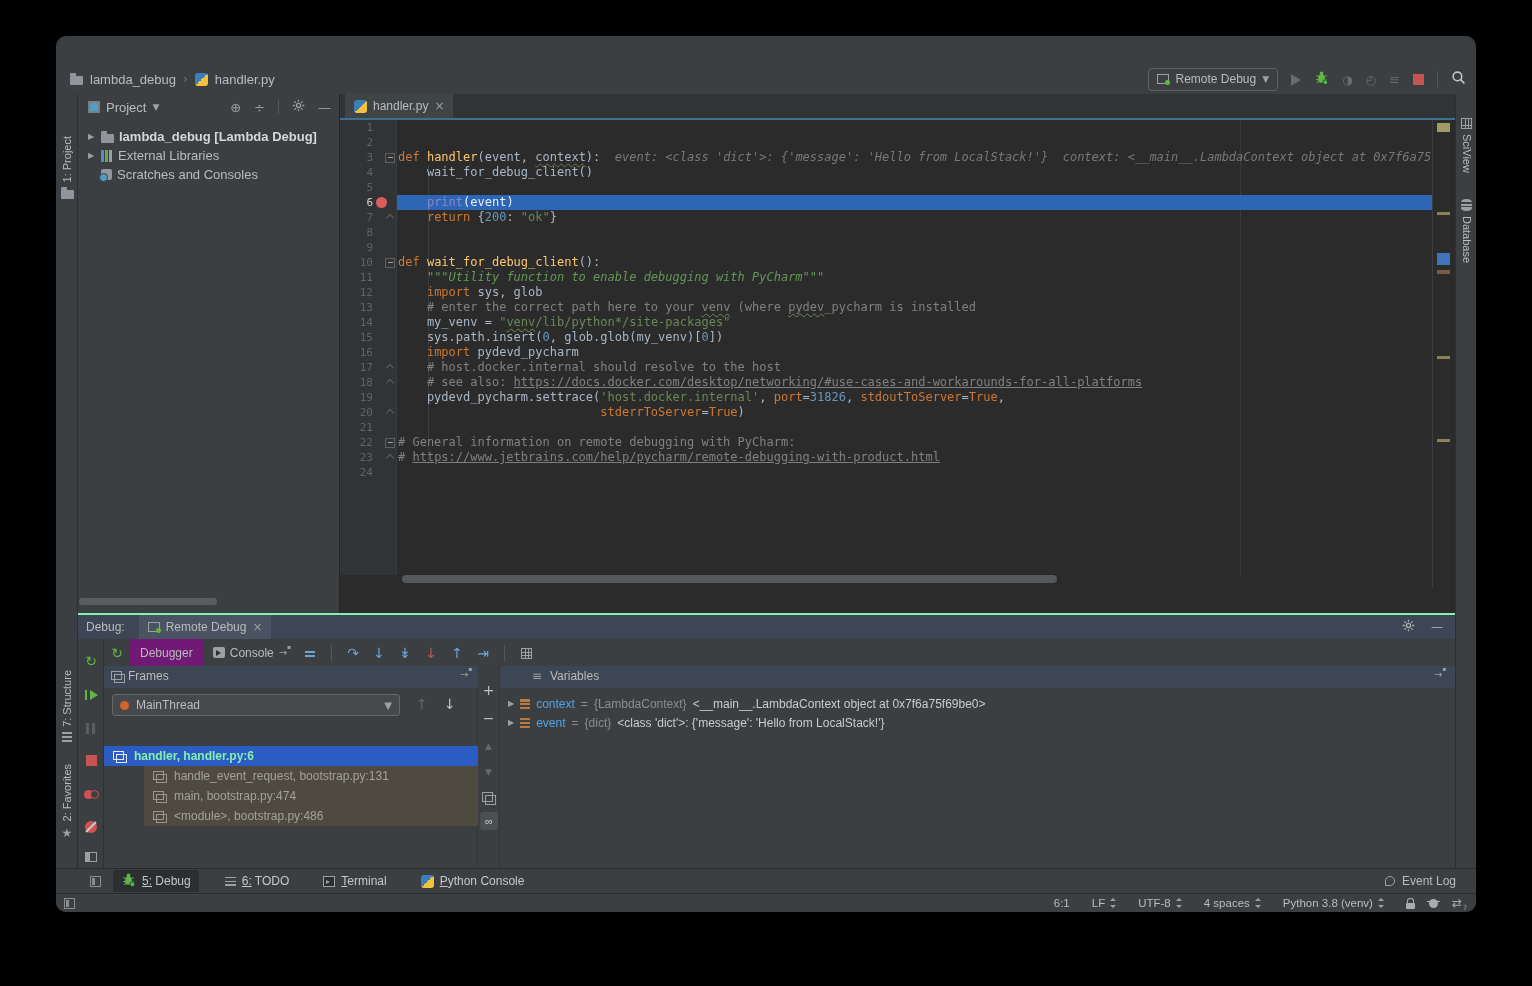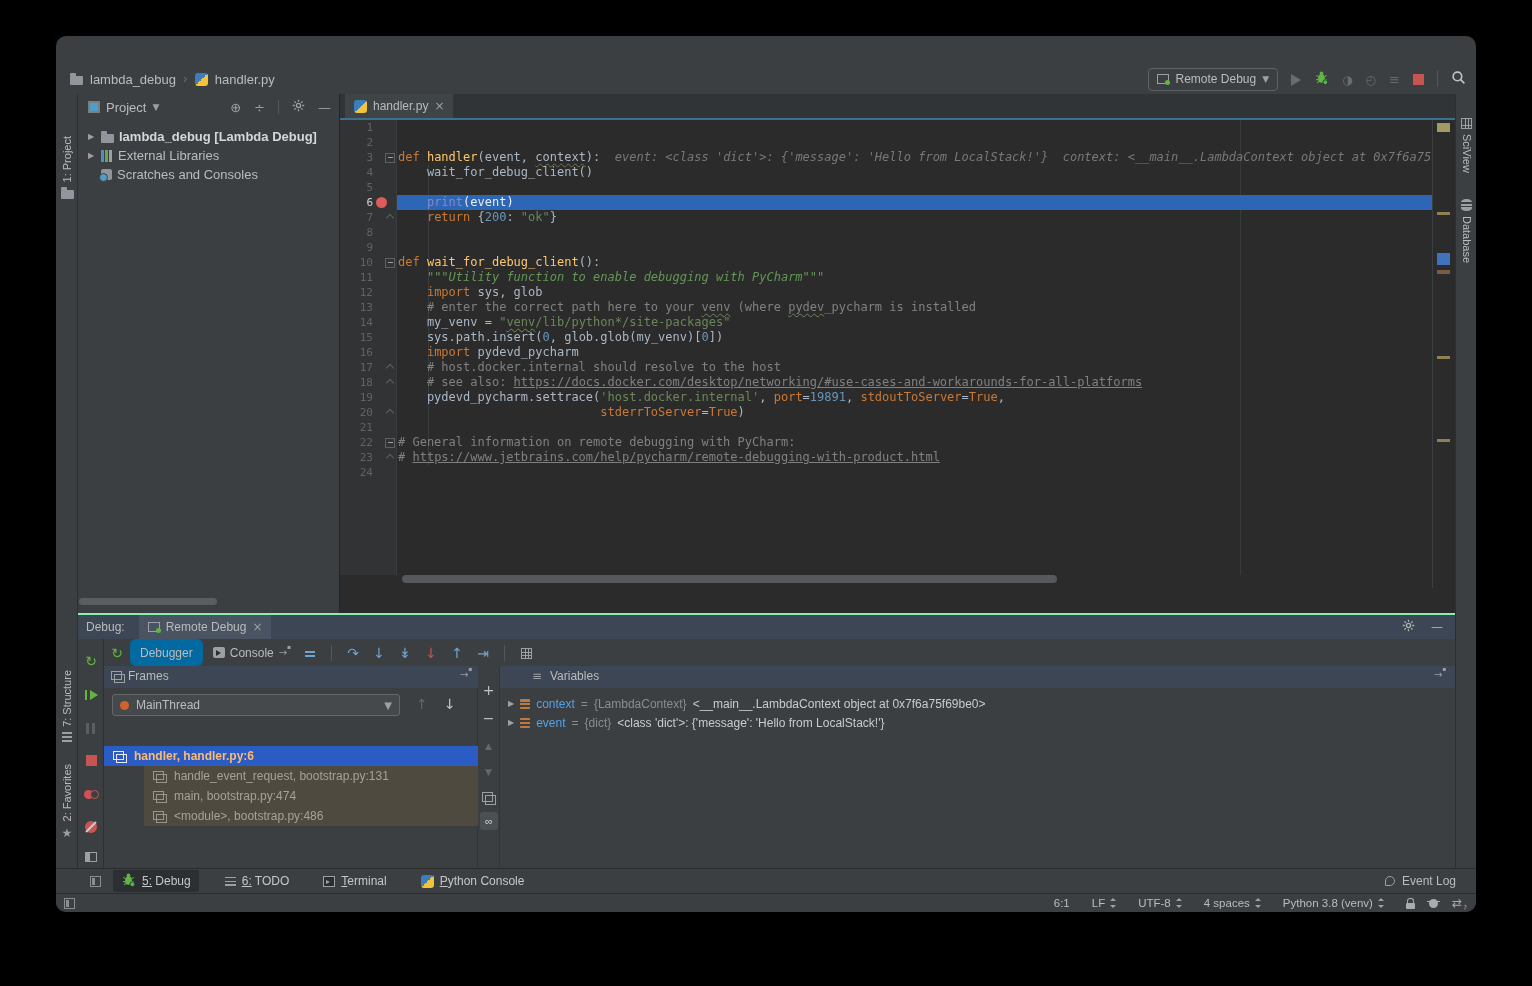--- a/index.html
+++ b/index.html
@@ -440,7 +440,7 @@
         <div class="cl"><span class="tk-p">    </span><span class="tk-k">import</span><span class="tk-p"> pydevd_pycharm</span></div>
         <div class="cl"><span class="tk-p">    </span><span class="tk-c"># host.docker.internal should resolve to the host</span></div>
         <div class="cl"><span class="tk-p">    </span><span class="tk-c"># see also: </span><span class="tk-u">https://docs.docker.com/desktop/networking/#use-cases-and-workarounds-for-all-platforms</span></div>
-        <div class="cl"><span class="tk-p">    pydevd_pycharm.settrace(</span><span class="tk-s">'host.docker.internal'</span><span class="tk-p">, </span><span class="tk-a">port</span><span class="tk-p">=</span><span class="tk-n">19891</span><span class="tk-p">, </span><span class="tk-a">stdoutToServer</span><span class="tk-p">=</span><span class="tk-k">True</span><span class="tk-p">,</span></div>
+        <div class="cl"><span class="tk-p">    pydevd_pycharm.settrace(</span><span class="tk-s">'host.docker.internal'</span><span class="tk-p">, </span><span class="tk-a">port</span><span class="tk-p">=</span><span class="tk-n">31826</span><span class="tk-p">, </span><span class="tk-a">stdoutToServer</span><span class="tk-p">=</span><span class="tk-k">True</span><span class="tk-p">,</span></div>
         <div class="cl"><span class="tk-p">                            </span><span class="tk-a">stderrToServer</span><span class="tk-p">=</span><span class="tk-k">True</span><span class="tk-p">)</span></div>
         <div class="cl"></div>
         <div class="cl"><span class="tk-c"># General information on remote debugging with PyCharm:</span></div>

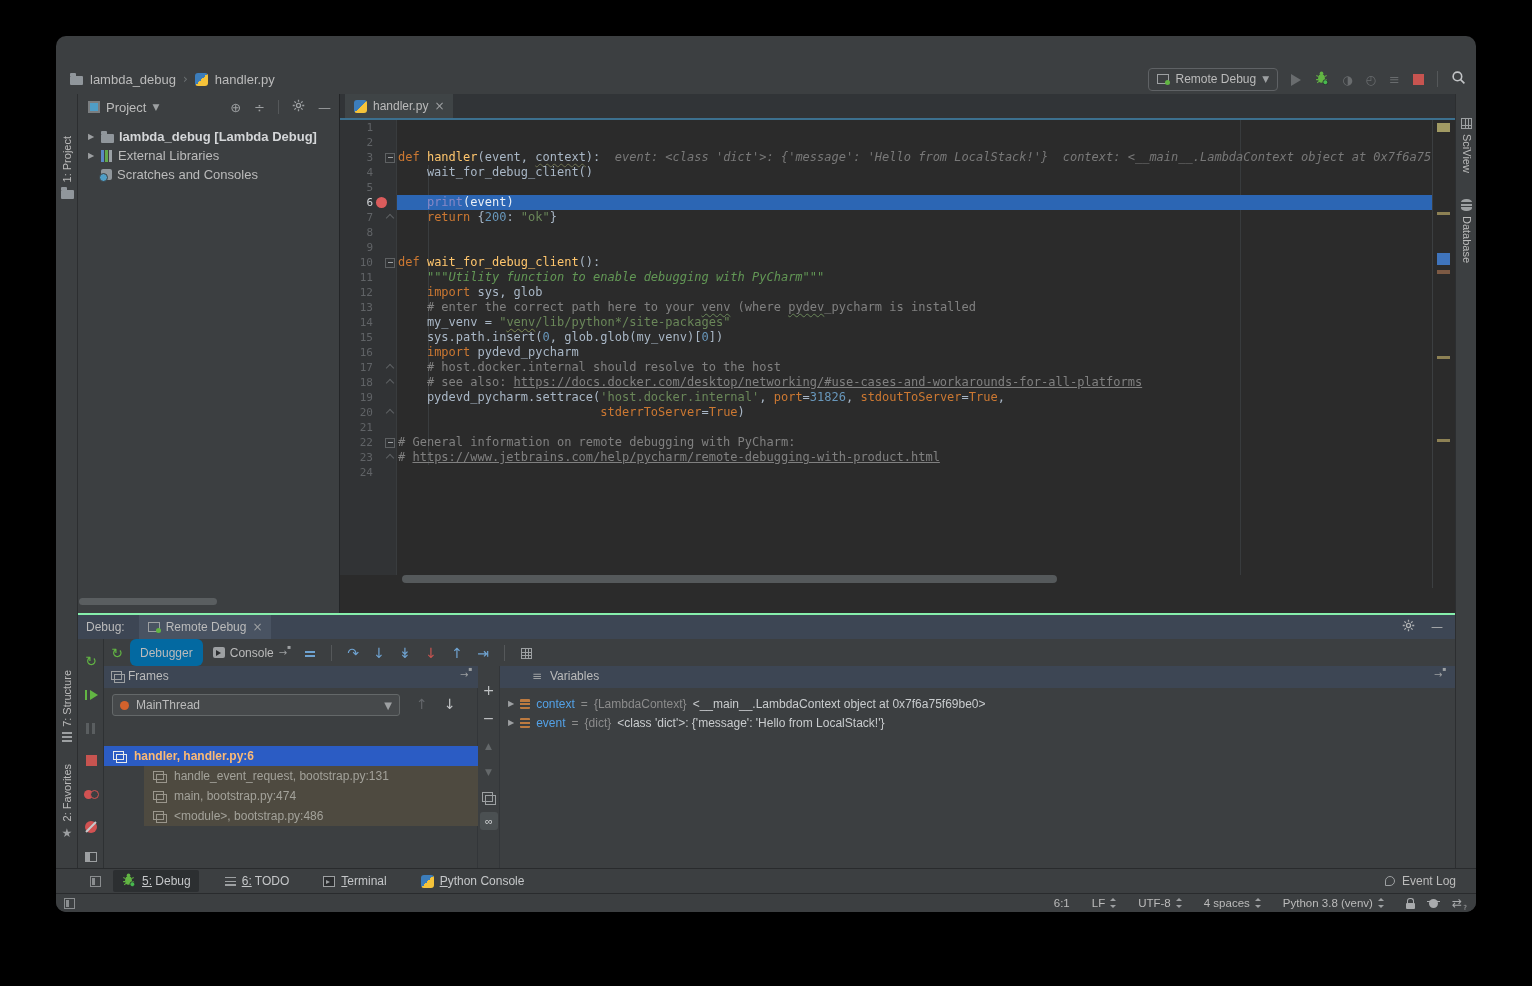--- a/index.html
+++ b/index.html
@@ -109,7 +109,7 @@
   .dtoolbar{position:absolute;left:26px;top:24px;width:1351px;height:27px;background:#3c3f41;
     display:flex;align-items:center;font-size:12px;color:#bbbbbb;}
   .dtab{height:27px;display:flex;align-items:center;gap:5px;padding:0 10px;}
-  .dtab.active{background:#0369a1;border-radius:6px;}
+  .dtab.active{background:#701a75;}
   .tb-divider{width:1px;height:16px;background:#55585a;margin:0 8px;}
   .stepbtn{width:26px;text-align:center;font-size:14px;color:#6fa3d1;}
   .dleft{position:absolute;left:0;top:24px;width:26px;height:231px;background:#3c3f41;

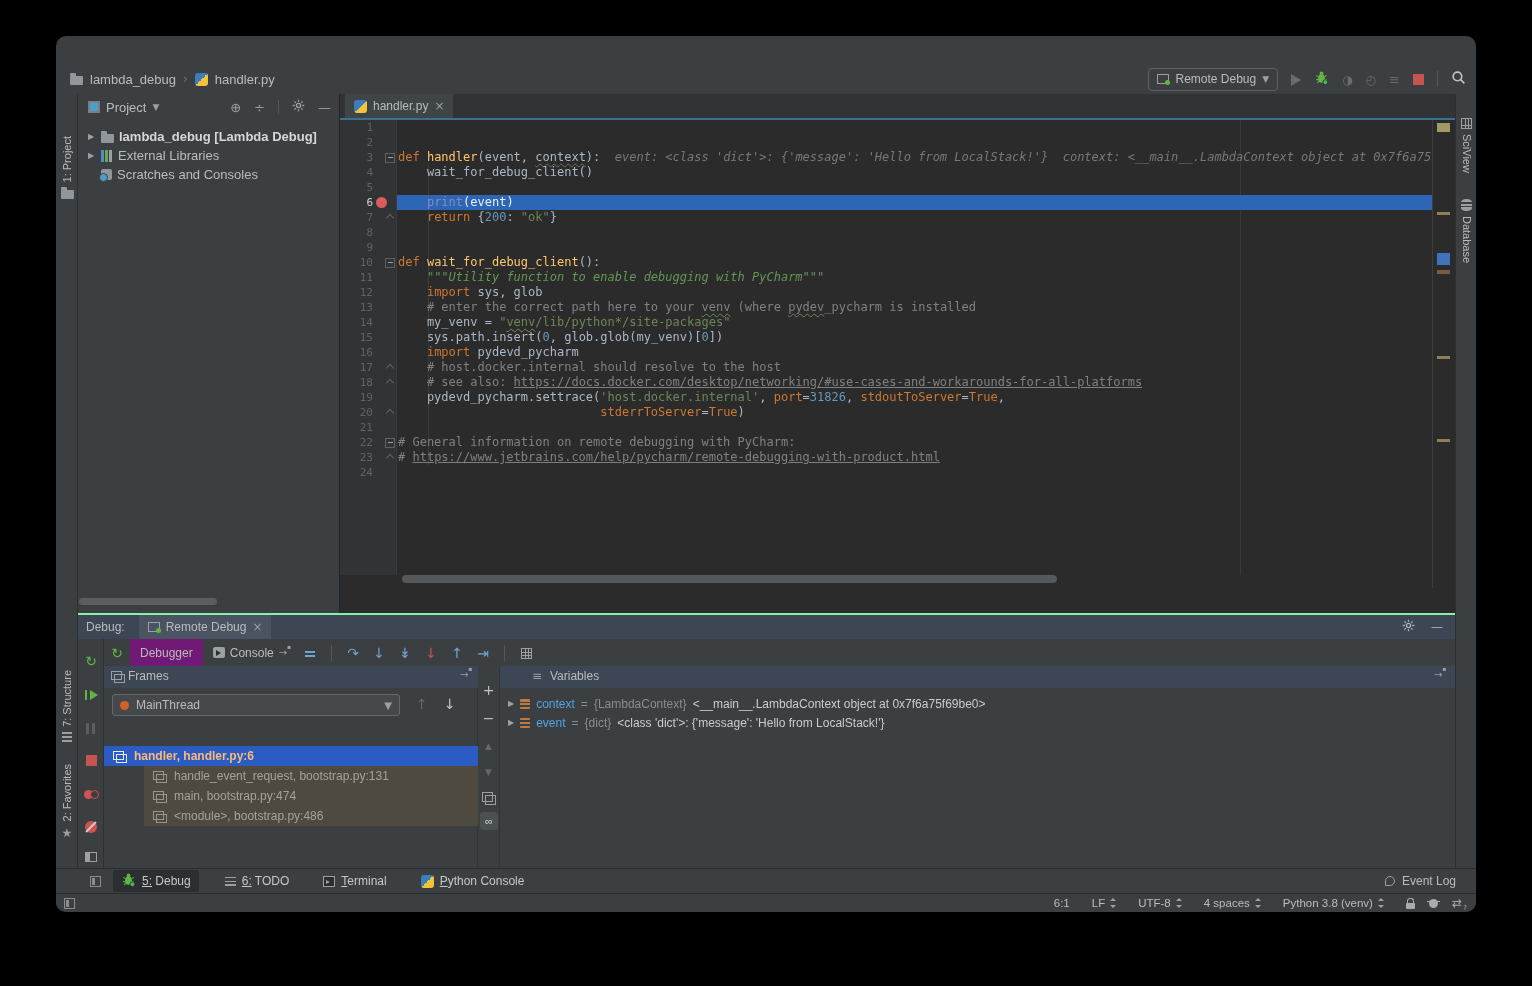--- a/index.html
+++ b/index.html
@@ -127,7 +127,7 @@
   .fnav{position:absolute;top:8px;font-size:14px;}
   .frow{position:absolute;left:0;width:374px;height:20px;display:flex;align-items:center;gap:7px;
     padding-left:8px;box-sizing:border-box;font-size:12px;color:#bbbbbb;}
-  .frow.sel{background:var(--selection,#2b5cc4);color:#fdba74;font-weight:bold;}
+  .frow.sel{background:var(--selection,#2b5cc4);color:#86efac;font-weight:bold;}
   .frow.lib{background:var(--library-frame,#4e4a40);color:#a3a29a;margin-left:40px;}
   .midstrip{position:absolute;left:400px;top:51px;width:22px;height:204px;background:#3c3f41;
     border-right:1px solid #333639;box-sizing:border-box;}

